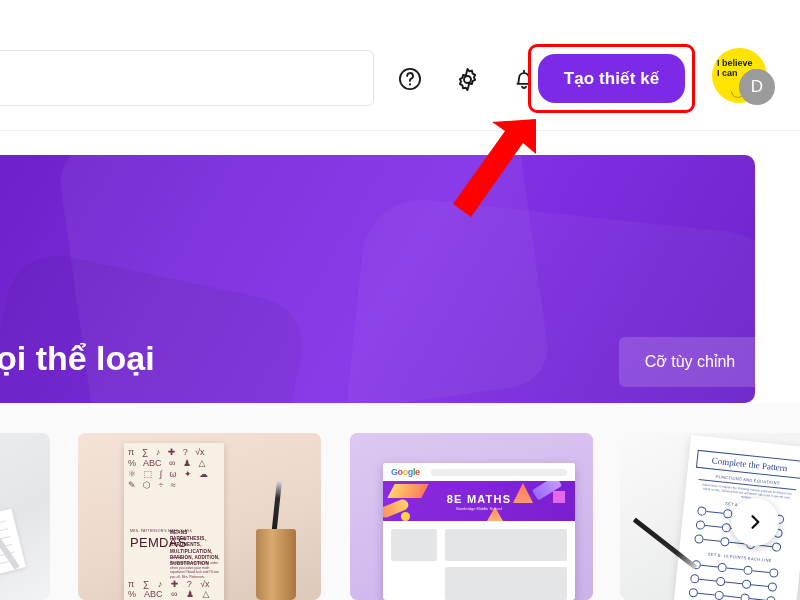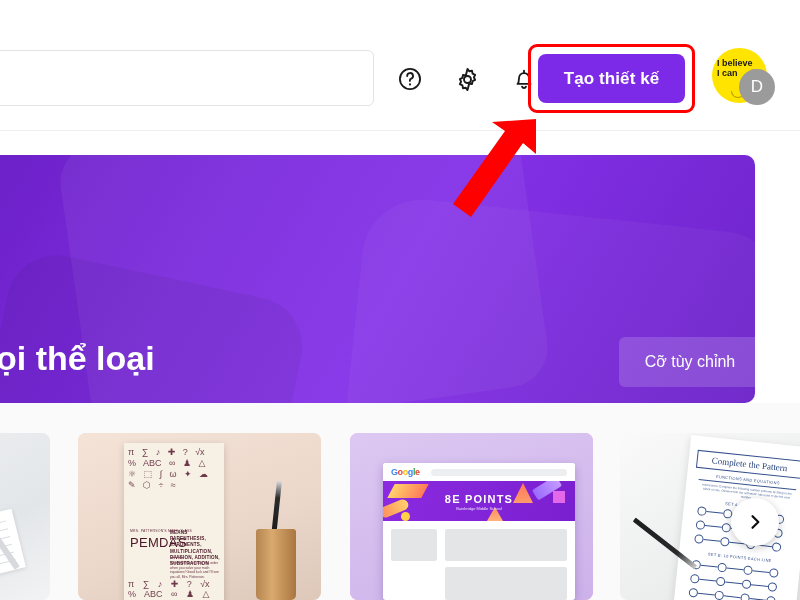--- a/index.html
+++ b/index.html
@@ -40,7 +40,7 @@
   }
   .create-btn{
     position:absolute;left:10px;top:10px;width:147px;height:49px;
-    background:#7d2ae8;border:0;border-radius:8px;color:#fff;
+    background:#7d2ae8;border:0;border-radius:17px;color:#fff;
     font-family:inherit;font-size:17px;font-weight:bold;cursor:pointer;
     letter-spacing:.1px;
   }

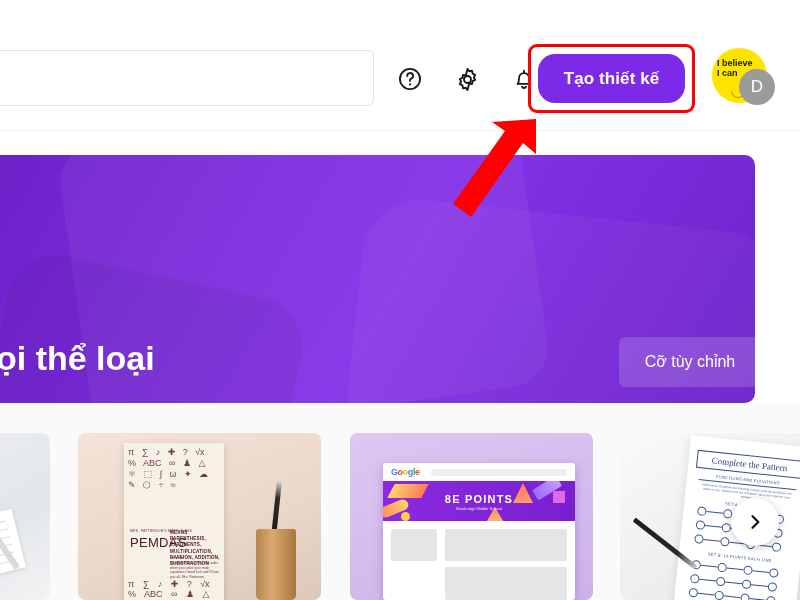--- a/index.html
+++ b/index.html
@@ -347,7 +347,7 @@
             <div class="sh5"></div>
             <div class="sh6"></div>
             <div class="sh7"></div>
-          <div class="htitle">8E POINTS</div>
+          <div class="htitle">8E MATHS</div>
           <div class="hsub">Bainbridge Middle School</div>
         </div>
         <div class="blk b1"></div>

